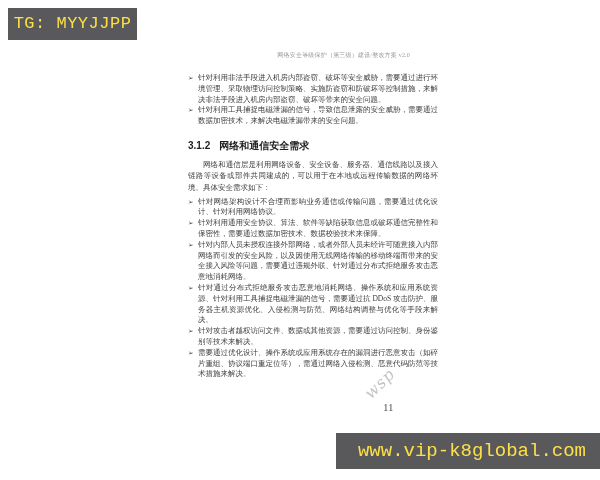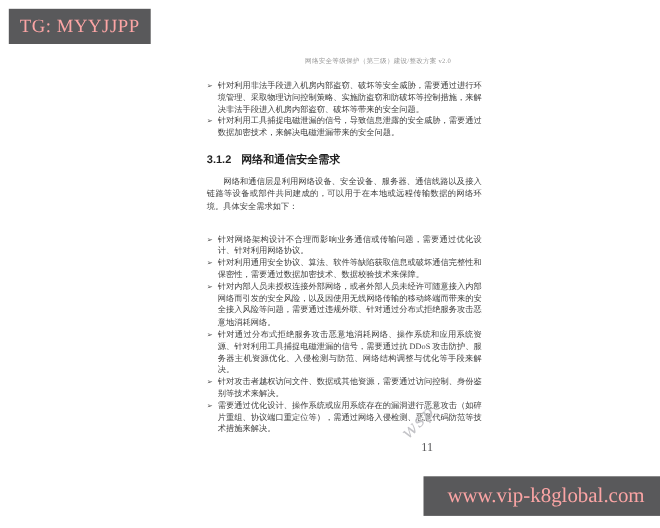--- a/index.html
+++ b/index.html
@@ -14,8 +14,8 @@
   .badge {
     position: absolute;
     background: #59595b;
-    color: #fca5a5;
-    font-family: Liberation Serif, serif;
+    color: #fde047;
+    font-family: Liberation Mono, monospace;
     white-space: nowrap;
   }
   .badge-top {

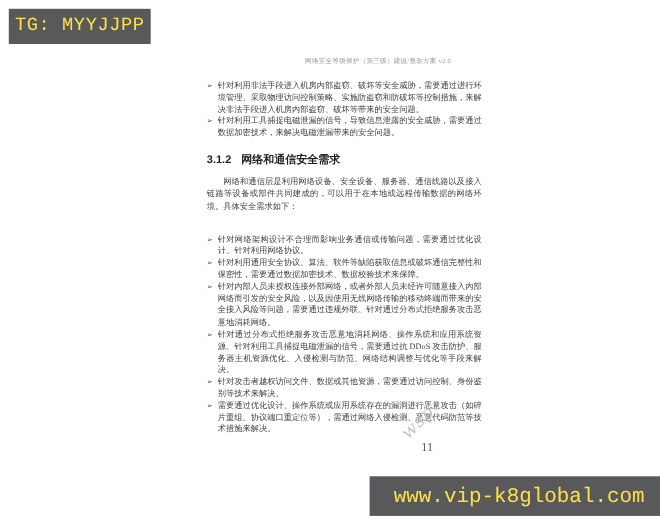--- a/index.html
+++ b/index.html
@@ -81,7 +81,7 @@
   }
   .section-heading .num { margin-right: 9px; }
   .intro {
-    margin: 0 0 19px 0;
+    margin: 0 0 3px 0;
     text-indent: 2em;
     line-height: 11.6px;
   }

